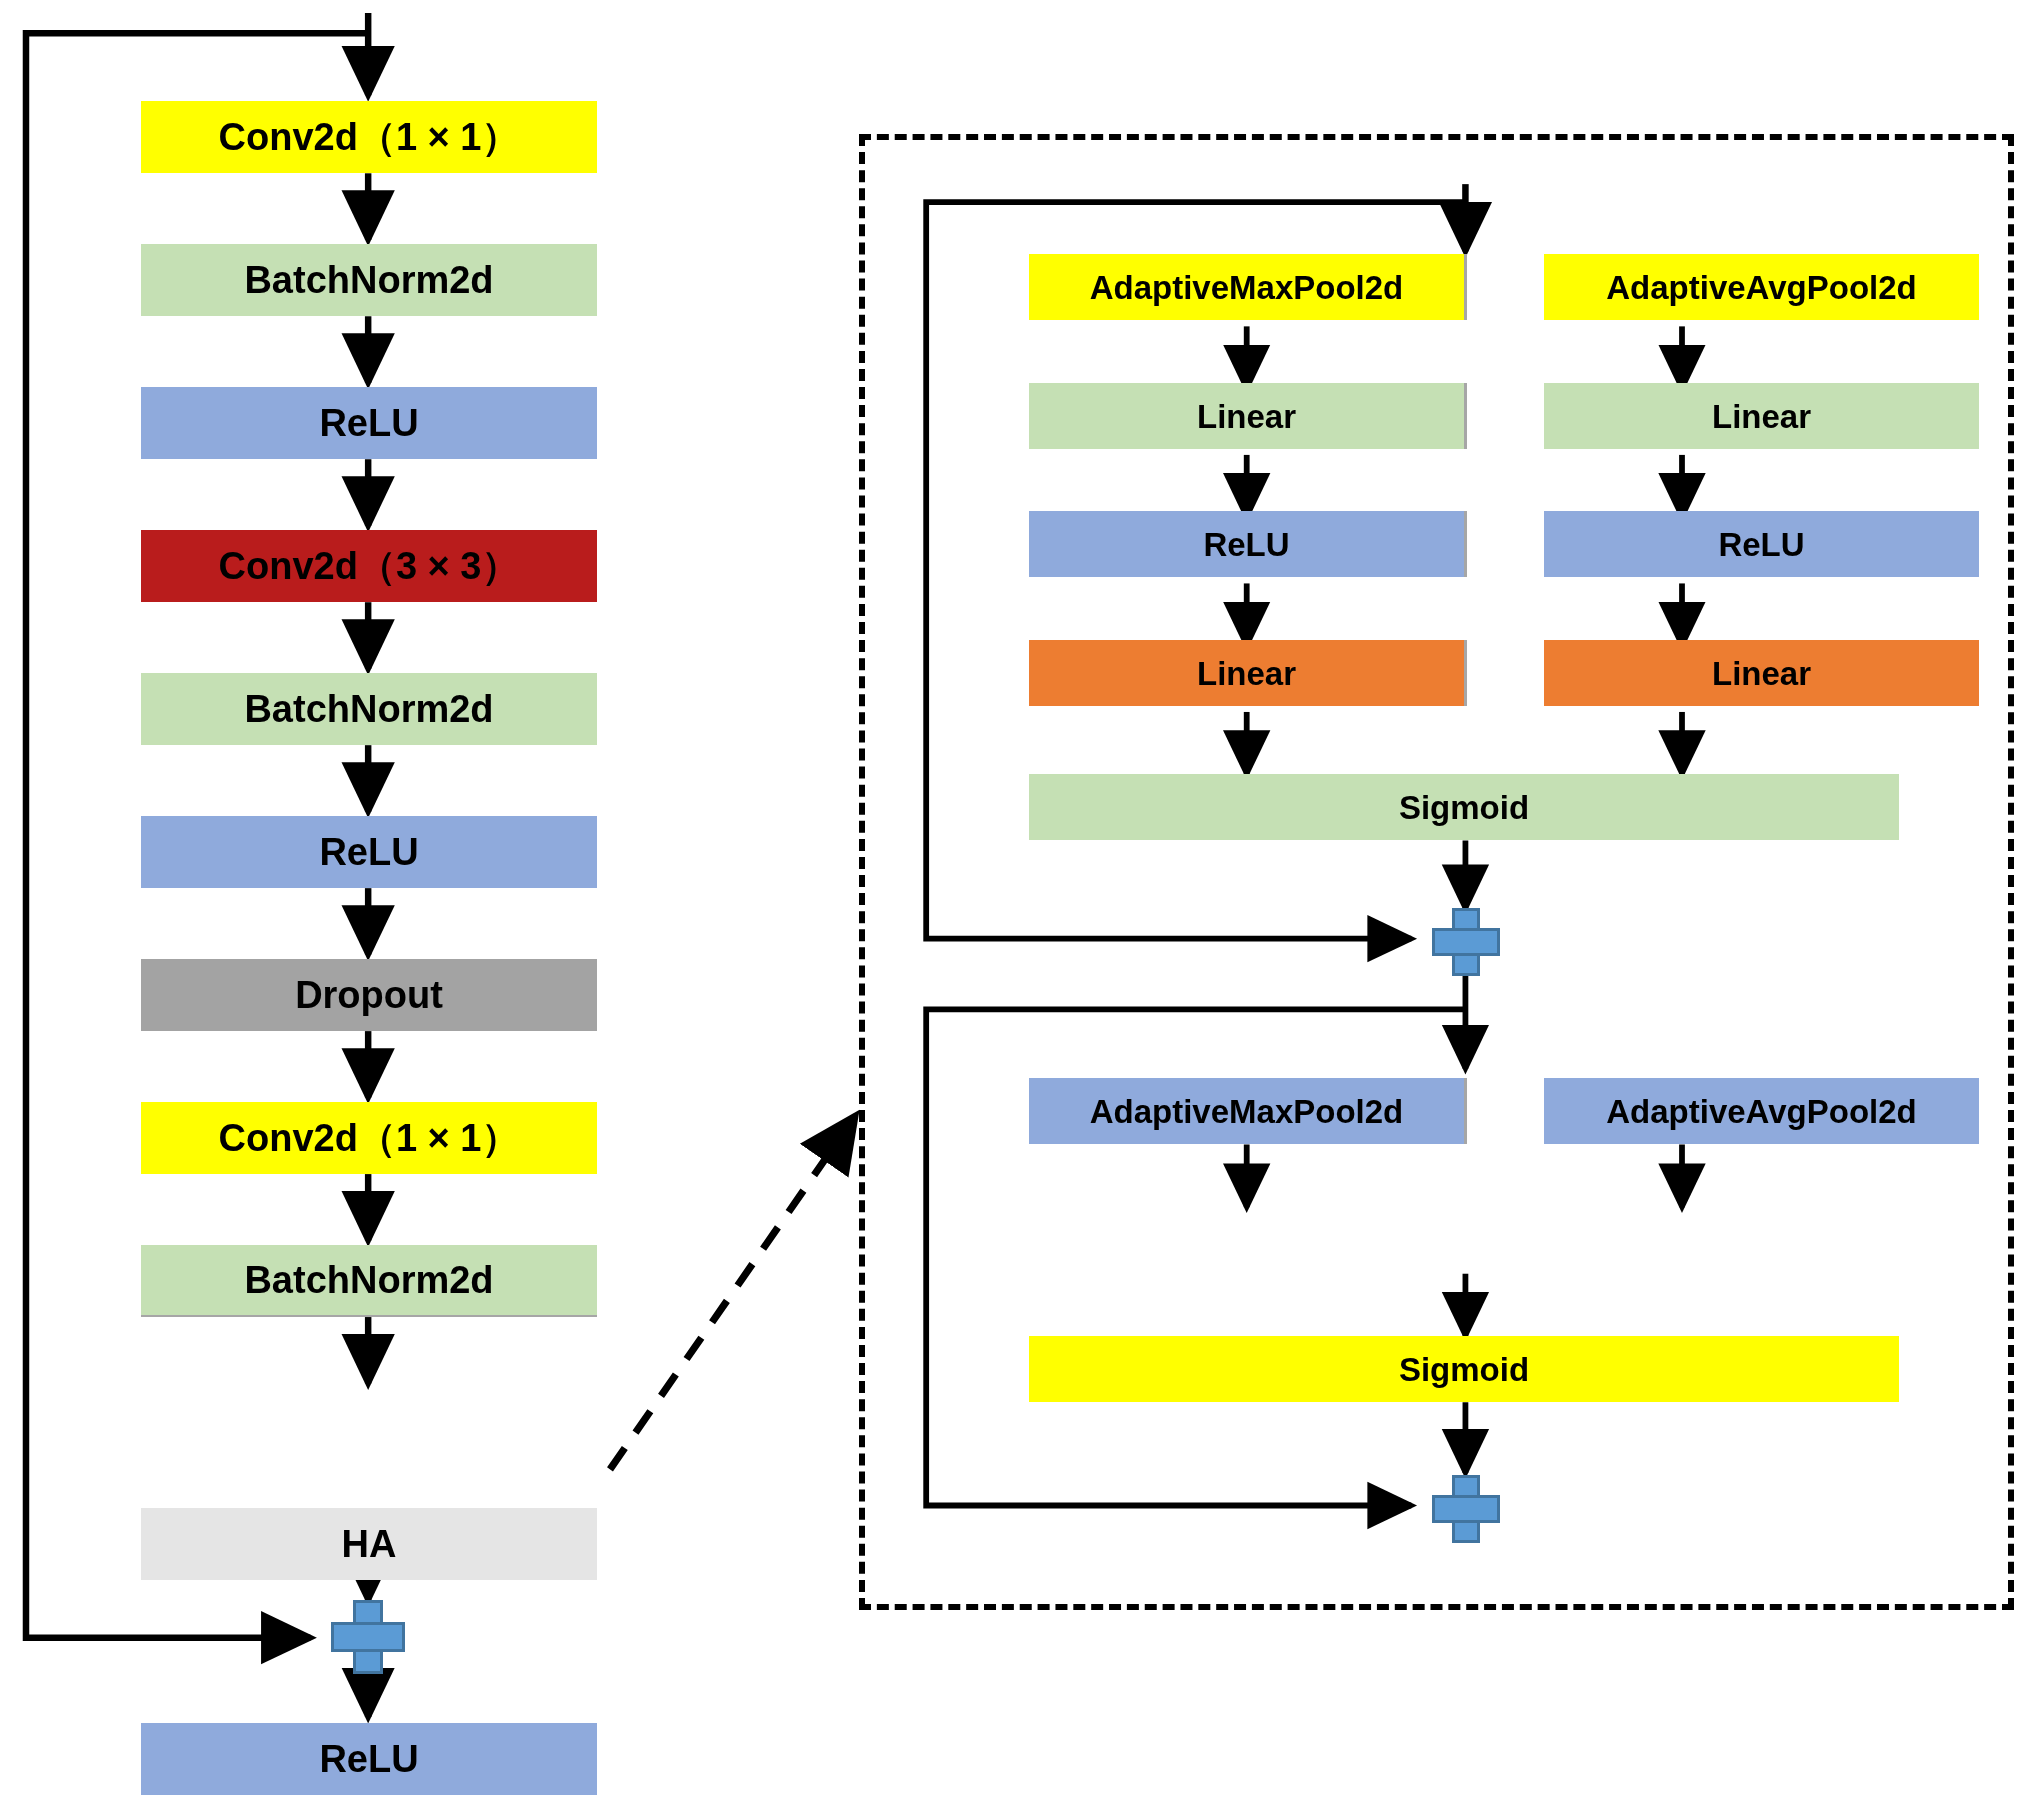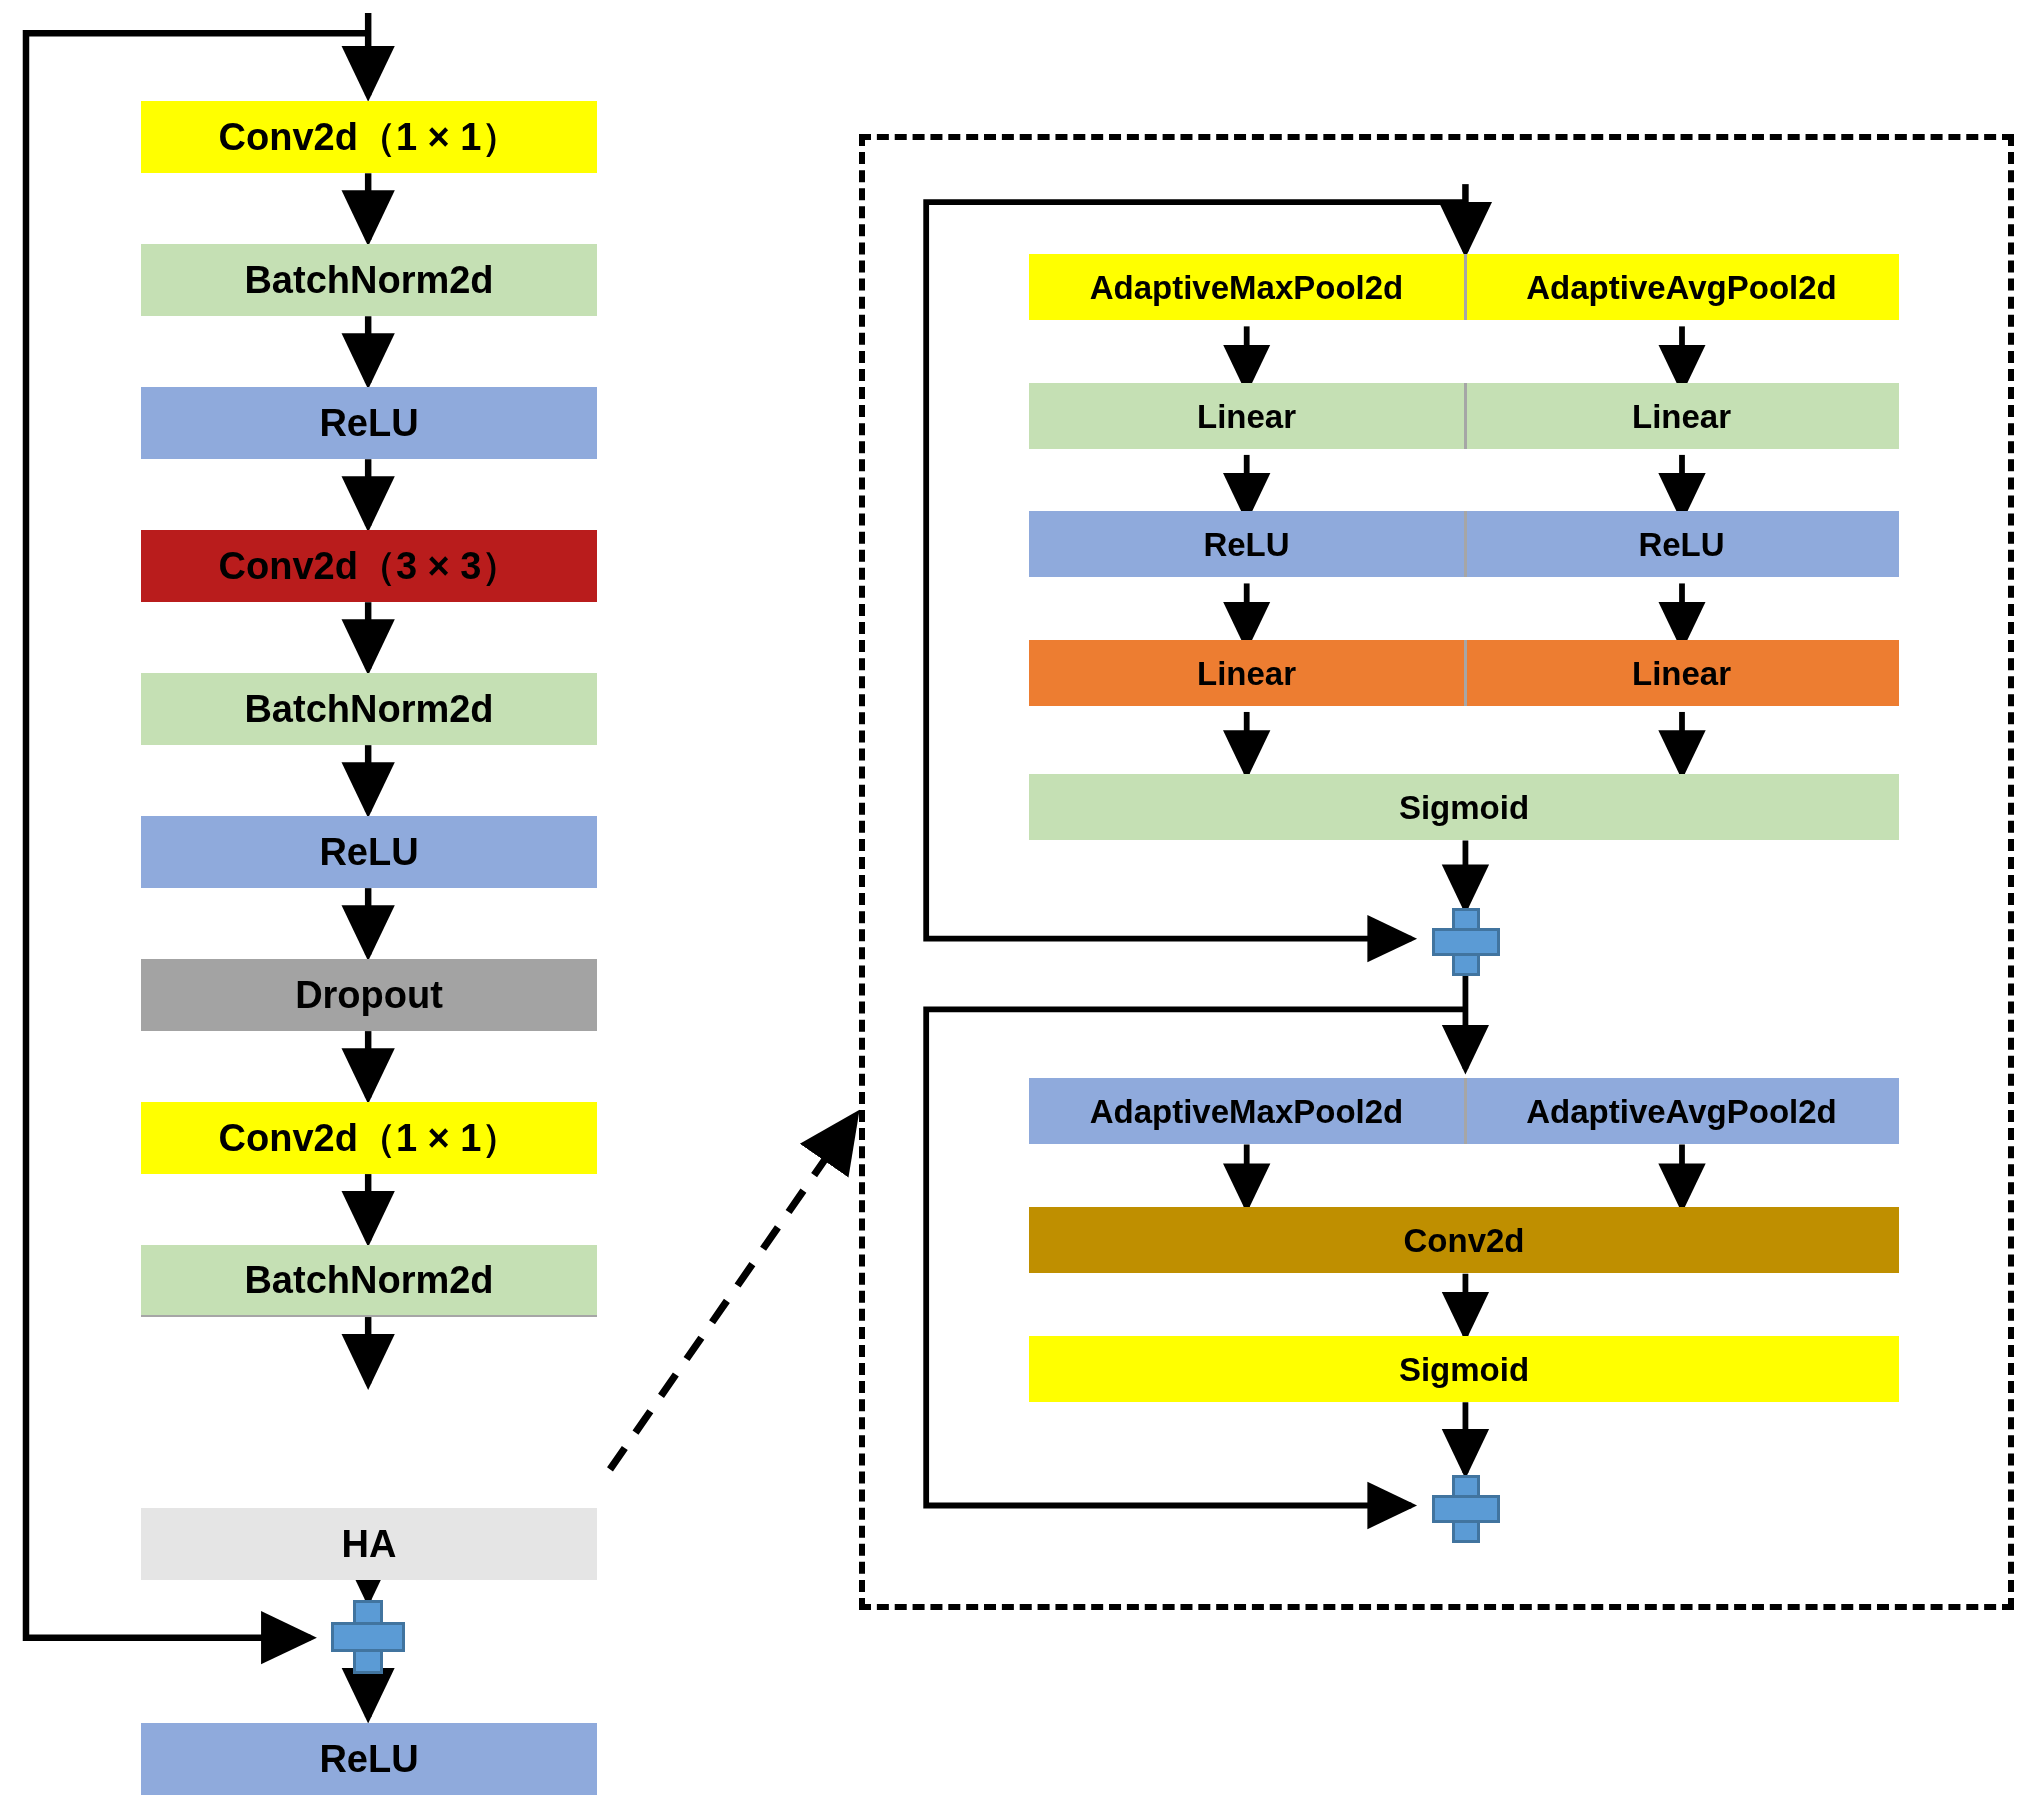--- a/index.html
+++ b/index.html
@@ -12,7 +12,7 @@
   .lbox{left:141px;width:456px;height:72px;font-size:38px;}
   .rbox{left:1029px;width:870px;height:66px;font-size:33px;}
   .rbox.half{width:435px;}
-  .rbox.half.right{left:1464px;}
+  .rbox.half.right{left:1544px;}
   .seam{position:absolute;width:2.9px;background:#a6a6a6;}
   .plus{position:absolute;width:0;height:0;}
   .plus i{position:absolute;background:#5B9BD5;border:3.6px solid #41749F;box-sizing:border-box;}

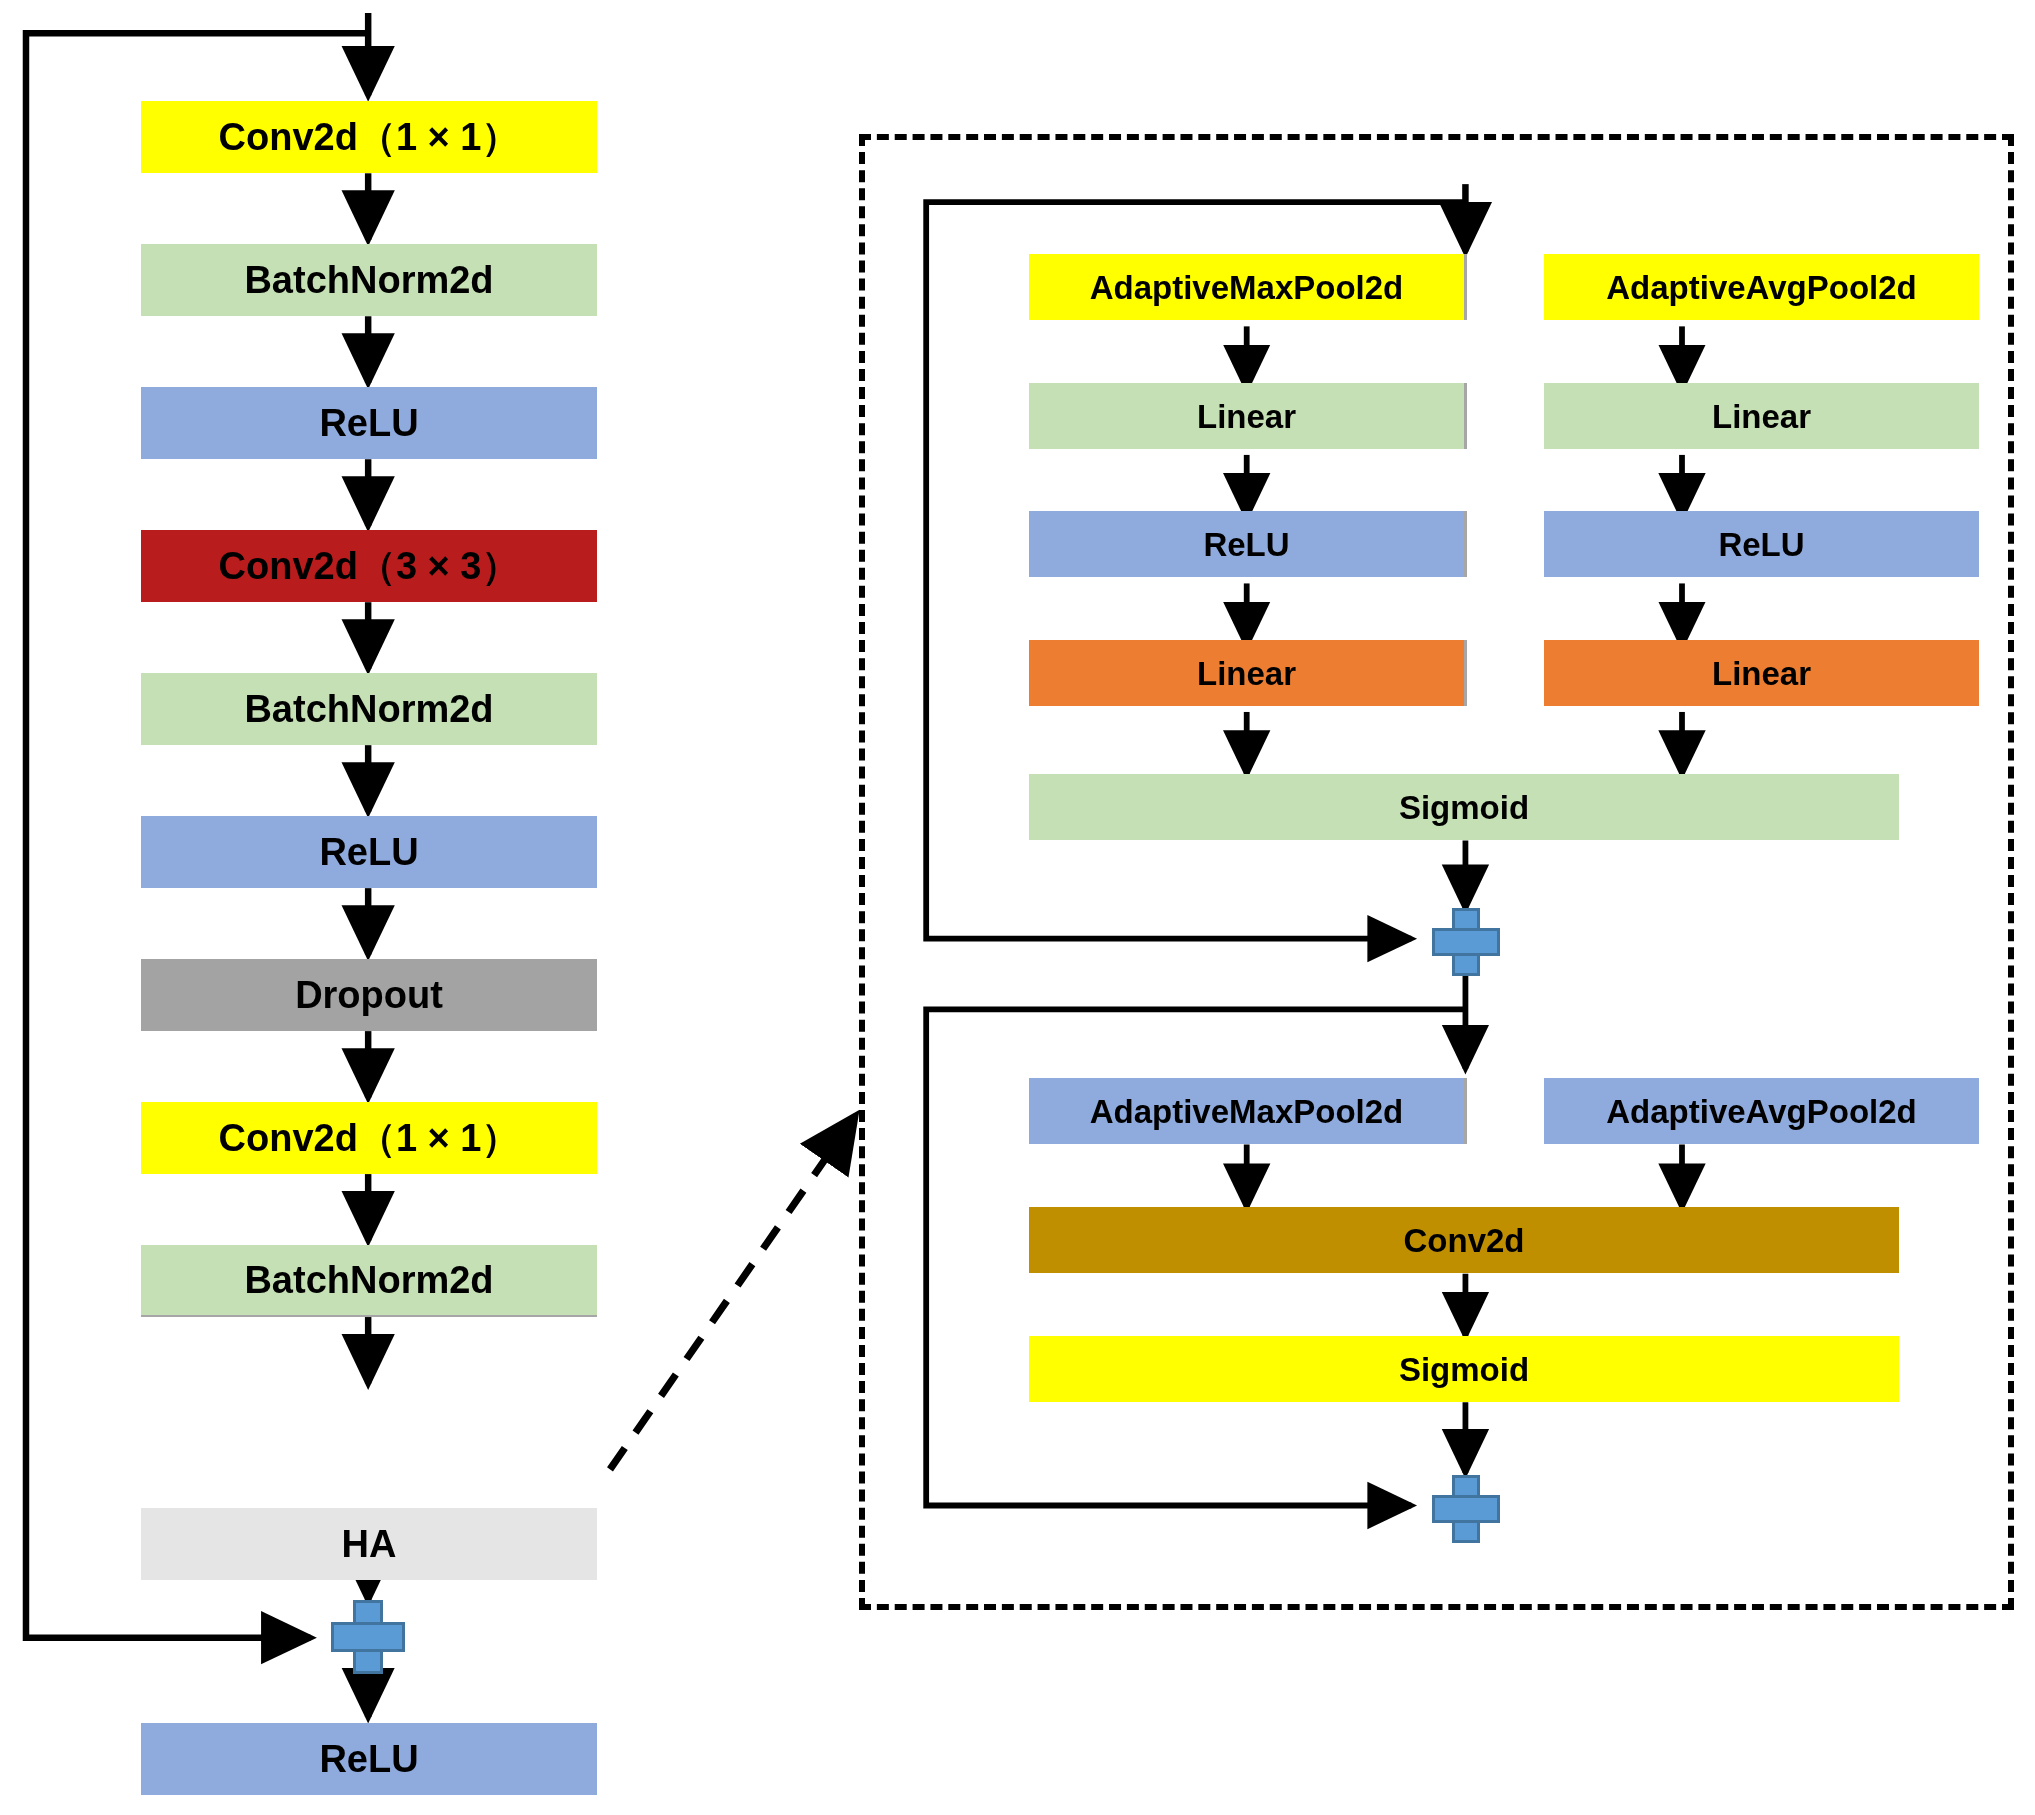--- a/index.html
+++ b/index.html
@@ -174,9 +174,6 @@
   </div>
   <div class="seam" style="left:1464px;top:1078px;height:66px"></div>
 
-  <div class="box rbox" style="top:1207px;background:#BF8F00">
-    <span>Conv2d</span>
-  </div>
 
   <div class="box rbox" style="top:1336px;background:#FFFF00">
     <span>Sigmoid</span>

